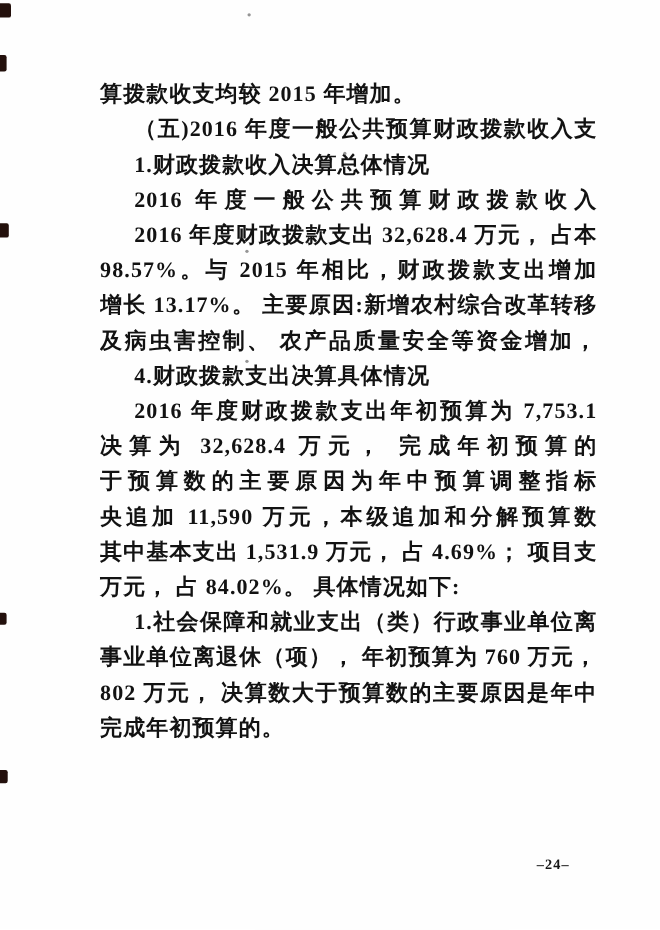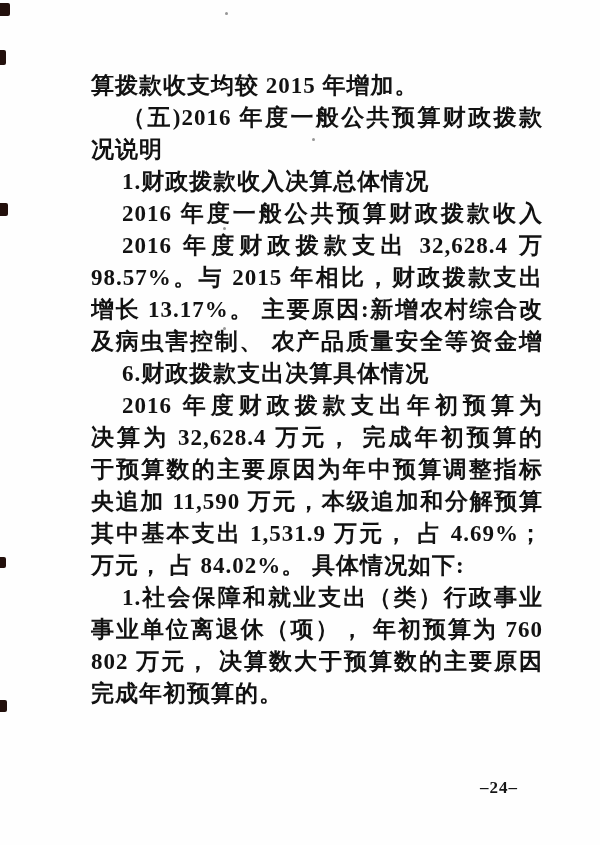--- a/index.html
+++ b/index.html
@@ -14,7 +14,7 @@
   #text-block{
     position:absolute;left:91px;top:70px;width:452px;
     color:#121212;
-    font-size:23px;line-height:32px;
+    font-size:20px;line-height:32px;
     letter-spacing:1px;
   }
   .line{

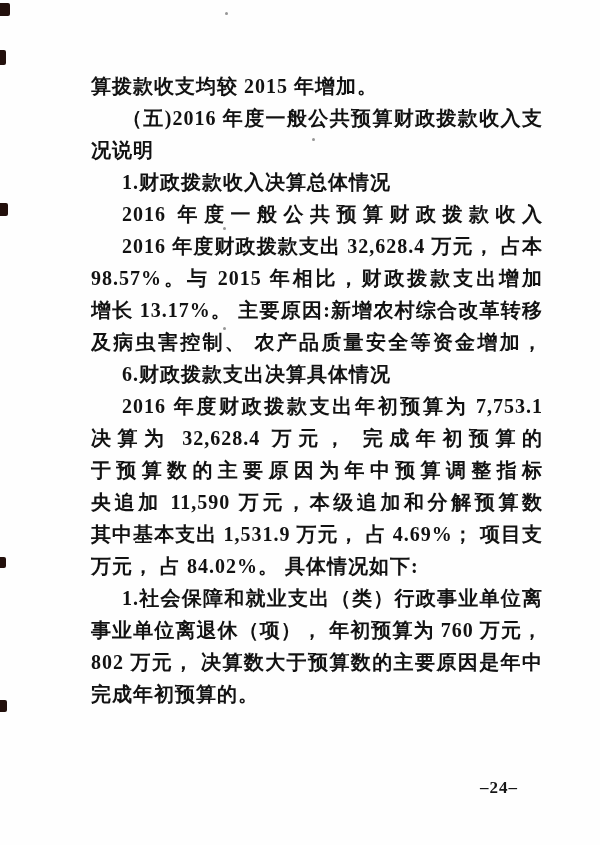--- a/index.html
+++ b/index.html
@@ -51,7 +51,6 @@
   <div id="text-block">
       <div class="line">算拨款收支均较 2015 年增加。</div>
       <div class="line indent bold fill">（五)2016 年度一般公共预算财政拨款收入支出决算情</div>
-      <div class="line bold">况说明</div>
       <div class="line indent bold">1.财政拨款收入决算总体情况</div>
       <div class="line indent fill">2016 年度一般公共预算财政拨款收入 32,628.4 万元。</div>
       <div class="line indent fill">2016 年度财政拨款支出 32,628.4 万元， 占本年支出的</div>

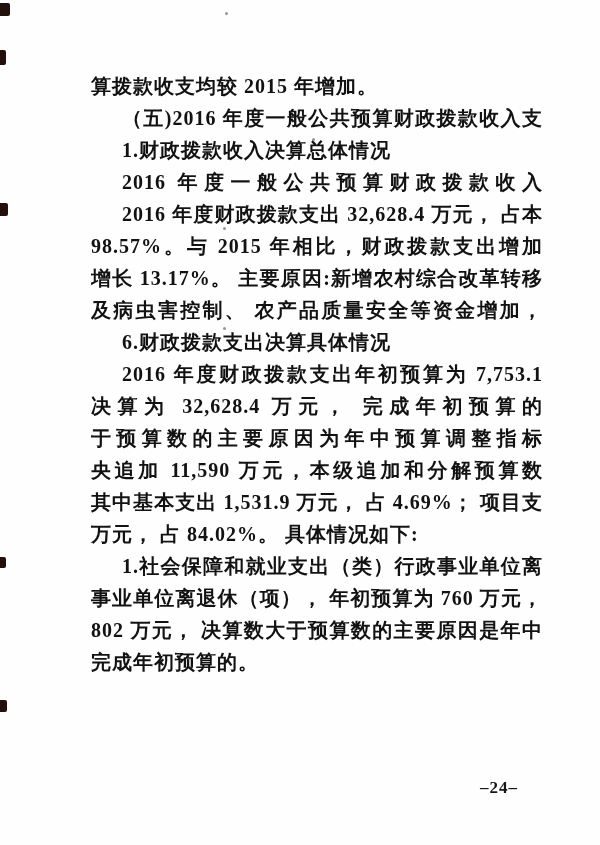--- a/index.html
+++ b/index.html
@@ -57,7 +57,7 @@
       <div class="line fill">98.57%。与 2015 年相比，财政拨款支出增加 3,798.24 万元，</div>
       <div class="line fill">增长 13.17%。 主要原因:新增农村综合改革转移支付资金，</div>
       <div class="line fill">及病虫害控制、 农产品质量安全等资金增加， 相应的财政拨</div>
-      <div class="line indent bold">6.财政拨款支出决算具体情况</div>
+      <div class="line indent bold">4.财政拨款支出决算具体情况</div>
       <div class="line indent fill">2016 年度财政拨款支出年初预算为 7,753.1 万元，支出</div>
       <div class="line fill">决算为 32,628.4 万元， 完成年初预算的 420.84%。 决算数大</div>
       <div class="line fill">于预算数的主要原因为年中预算调整指标 24,875.3，其中中</div>

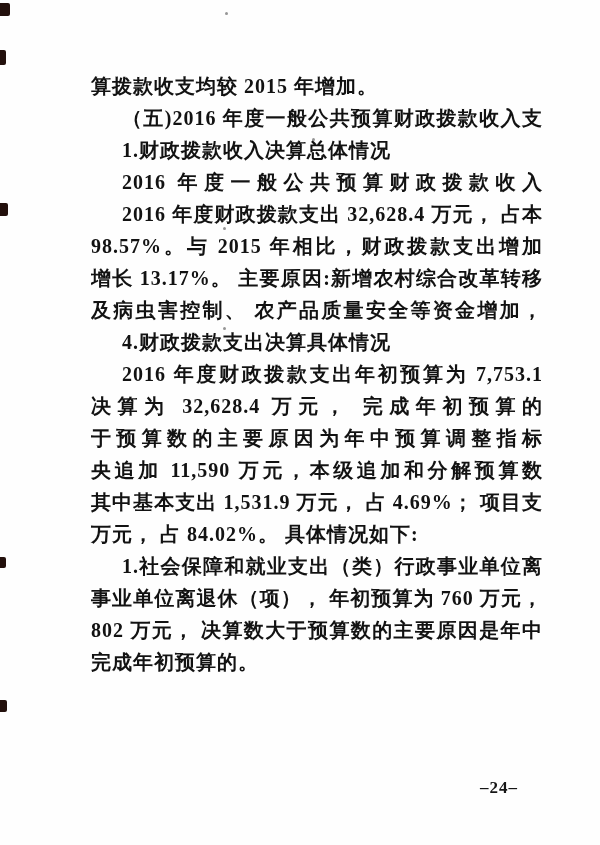--- a/index.html
+++ b/index.html
@@ -32,7 +32,7 @@
   }
   #footer{
     position:absolute;top:778px;right:82px;
-    font-size:17px;font-weight:700;color:#161616;
+    font-size:13px;font-weight:700;color:#161616;
     letter-spacing:1px;
   }
   .edge-mark{

